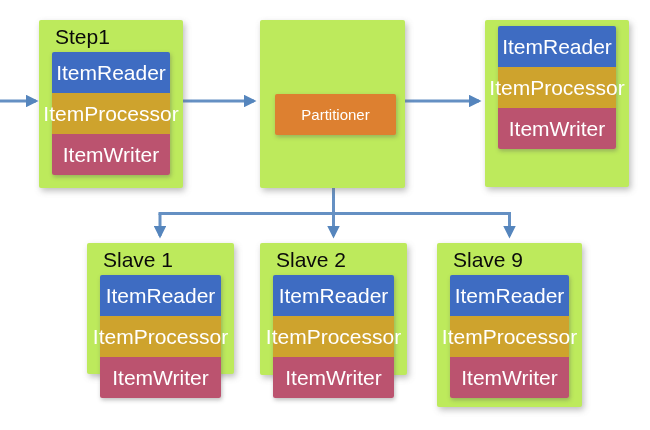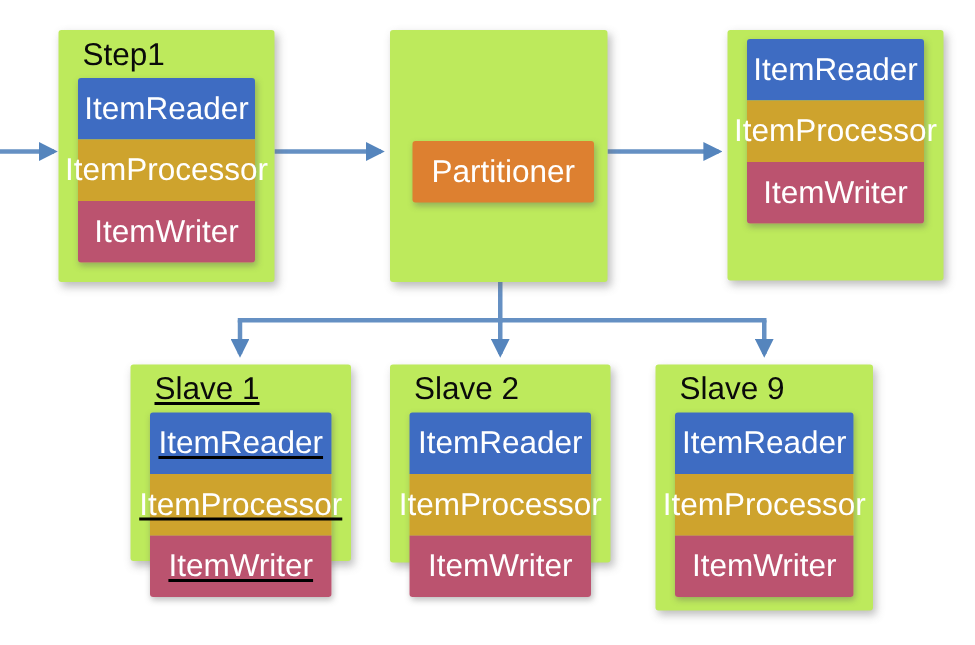--- a/index.html
+++ b/index.html
@@ -51,7 +51,7 @@
     background:var(--partitioner-orange);
     border-radius:2px;box-shadow:1px 2px 4px rgba(90,90,90,.4);
     display:flex;align-items:center;justify-content:center;
-    color:var(--component-text);font-size:21px;
+    color:var(--component-text);font-size:15px;
   }
   
   #node-step1 {left:39px; top:20px; width:144px;height:168px;}

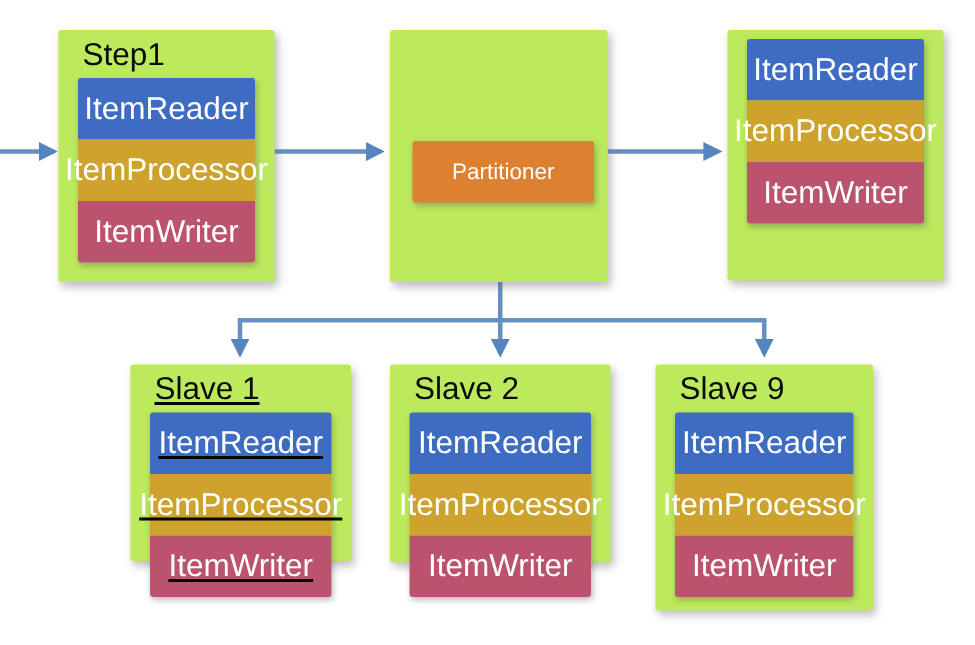--- a/index.html
+++ b/index.html
@@ -57,7 +57,7 @@
   #node-step1 {left:39px; top:20px; width:144px;height:168px;}
   #node-master{left:260px;top:20px; width:145px;height:168px;}
   #node-step3 {left:485px;top:20px; width:144px;height:167px;}
-  #node-slave1{left:87px; top:243px;width:147px;height:131px;text-decoration:underline;}
+  #node-slave1{left:87px; top:243px;width:147px;height:131px;}
   #node-slave2{left:260px;top:243px;width:147px;height:132px;}
   #node-slave3{left:437px;top:243px;width:145px;height:164px;}
 </style>

